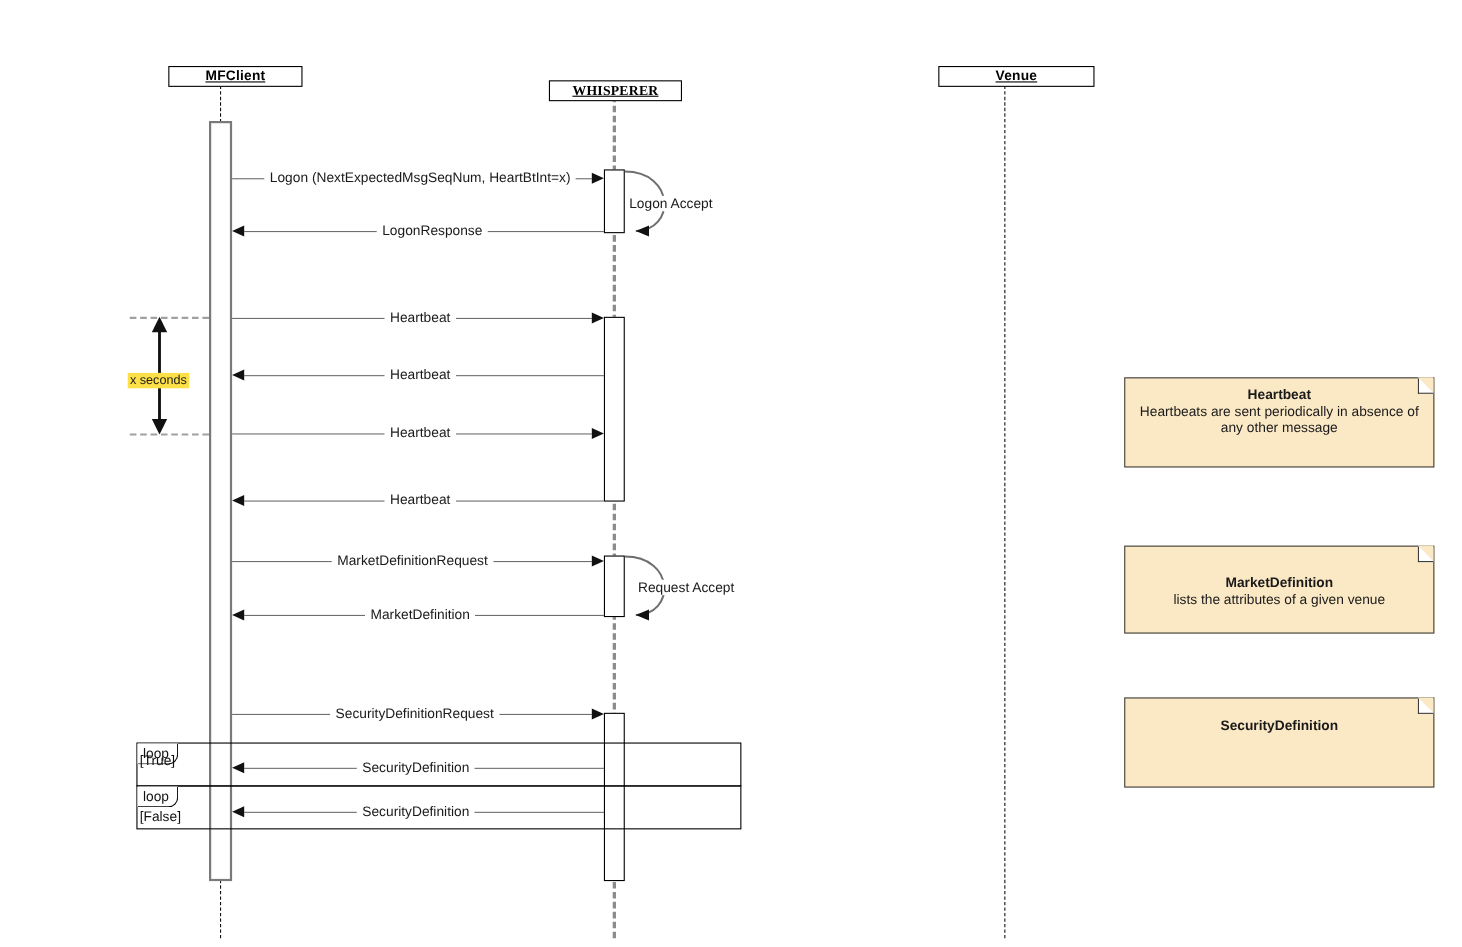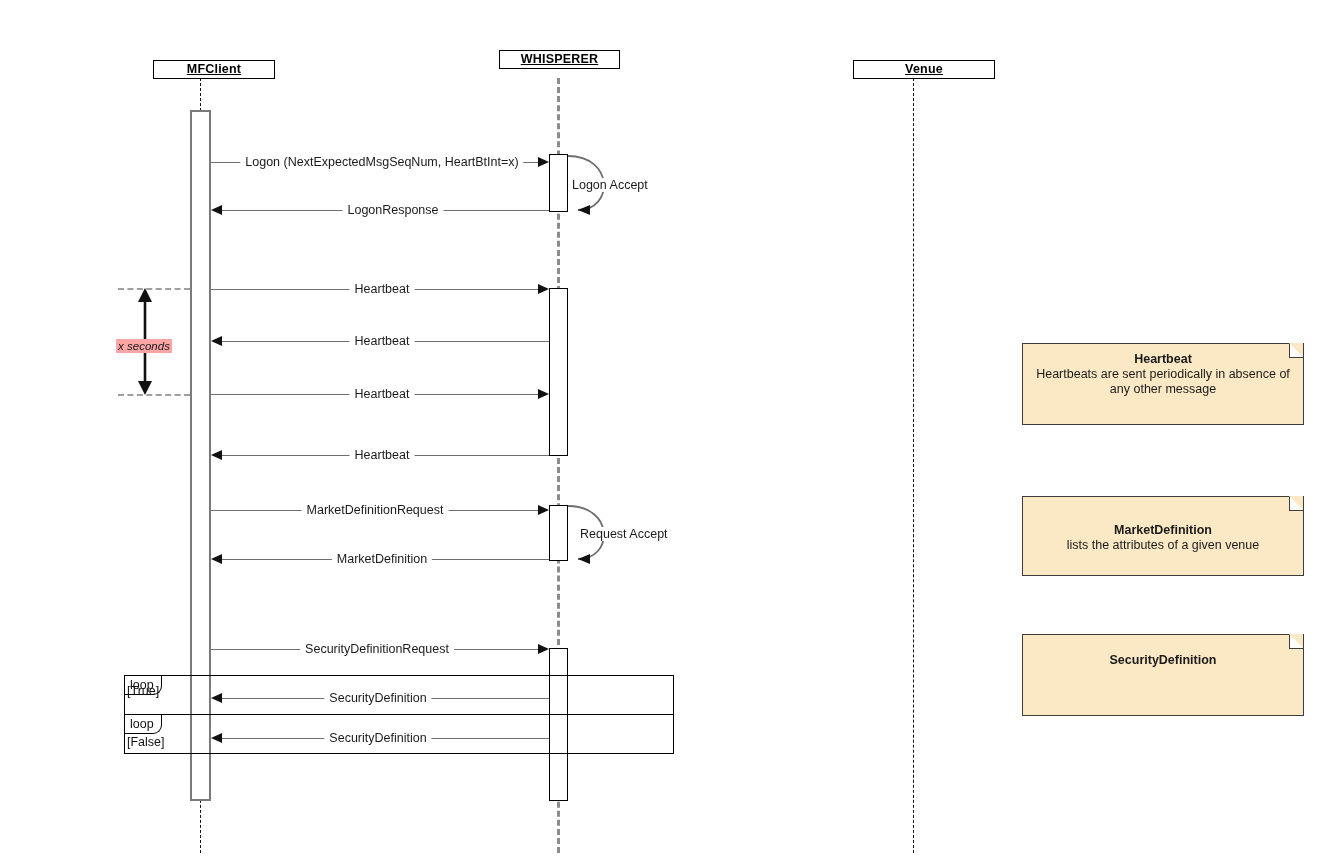--- a/index.html
+++ b/index.html
@@ -202,7 +202,7 @@
   <div class="lifeline-head" style="left:153px; top:60px; width:122px;">
     <span>MFClient</span>
   </div>
-  <div class="lifeline-head" style="left:499px; top:50px; width:121px;">
+  <div class="lifeline-head" style="left:499px; top:73px; width:121px;font-family:Liberation Serif, serif;">
     <span>WHISPERER</span>
   </div>
   <div class="lifeline-head" style="left:853px; top:60px; width:142px;">

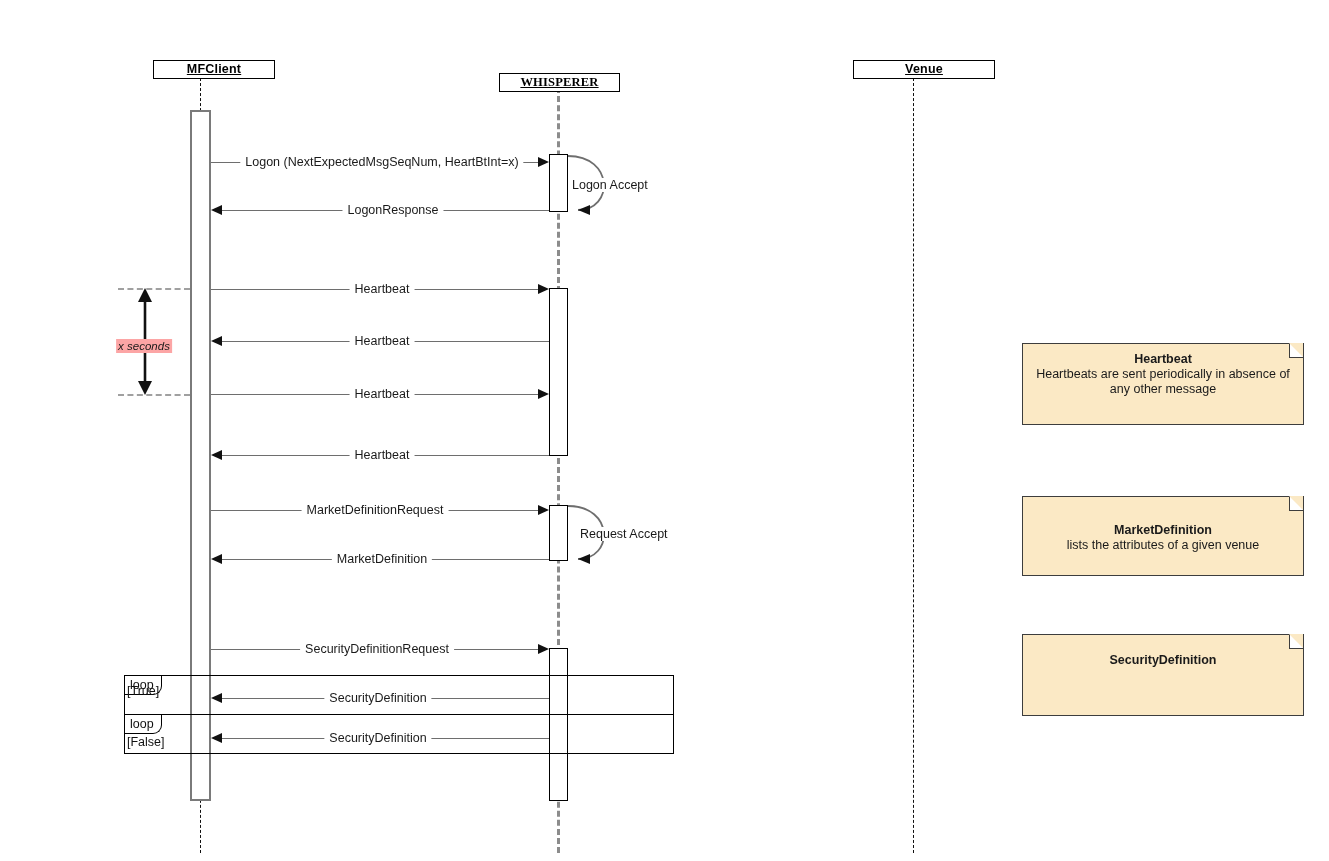--- a/index.html
+++ b/index.html
@@ -112,10 +112,9 @@
     font-size: 11.5px;
     color: #1a1a1a;
     white-space: nowrap;
-    background: #fca5a5;
+    background: #fde047;
     padding: 1px 2px;
     transform: translate(-50%, -50%);
-    font-style: italic;
   }
   .dur-arrow { position: absolute; }
   .dur-arrow svg { display: block; }

